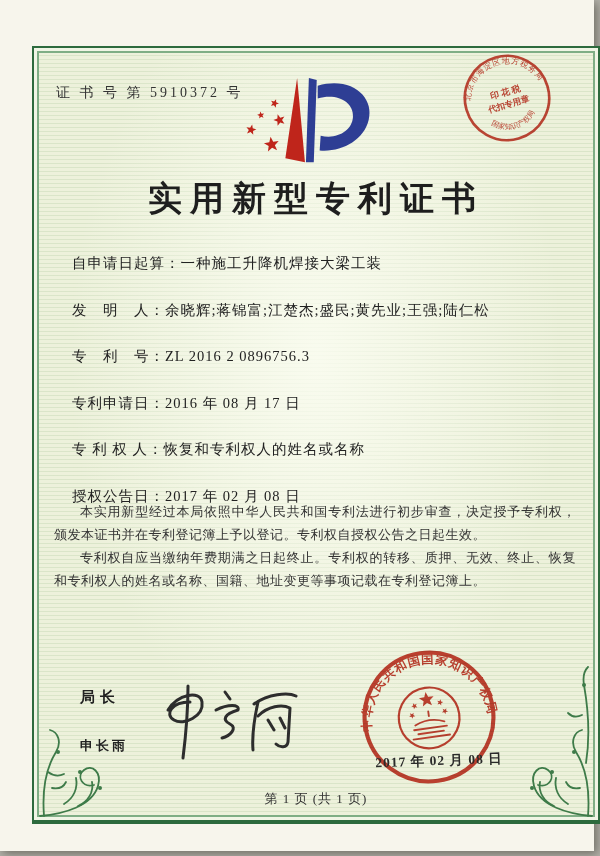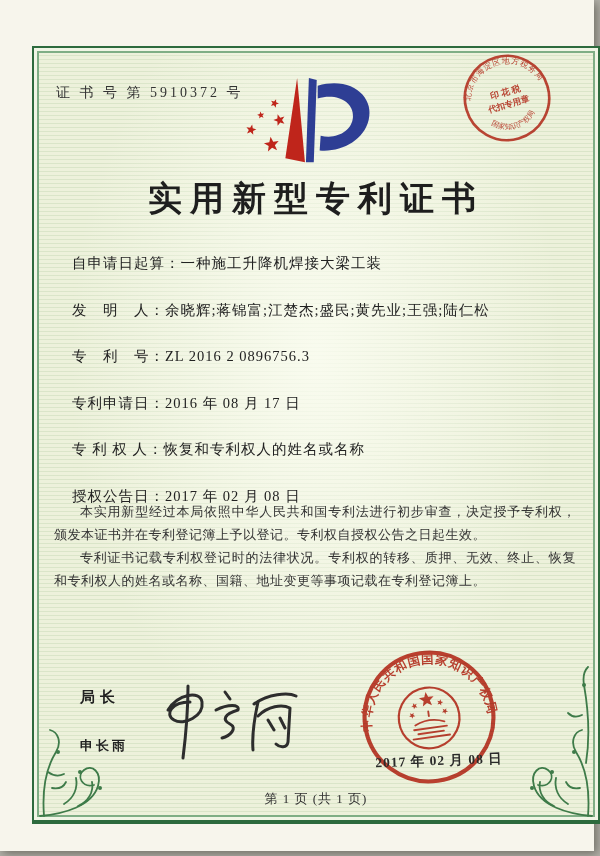--- a/index.html
+++ b/index.html
@@ -88,7 +88,7 @@
 
     <div class="paras">
       <p>本实用新型经过本局依照中华人民共和国专利法进行初步审查，决定授予专利权，颁发本证书并在专利登记簿上予以登记。专利权自授权公告之日起生效。</p>
-      <p>专利证书记载专利权登记时的法律状况。专利权的转移、质押、无效、终止、恢复和专利权人的姓名或名称、国籍、地址变更等事项记载在专利登记簿上。</p>
+      <p>专利权自应当缴纳年费期满之日起终止。专利权的转移、质押、无效、终止、恢复和专利权人的姓名或名称、国籍、地址变更等事项记载在专利登记簿上。</p>
     </div>
 
     <div class="signer-title">局长</div>

